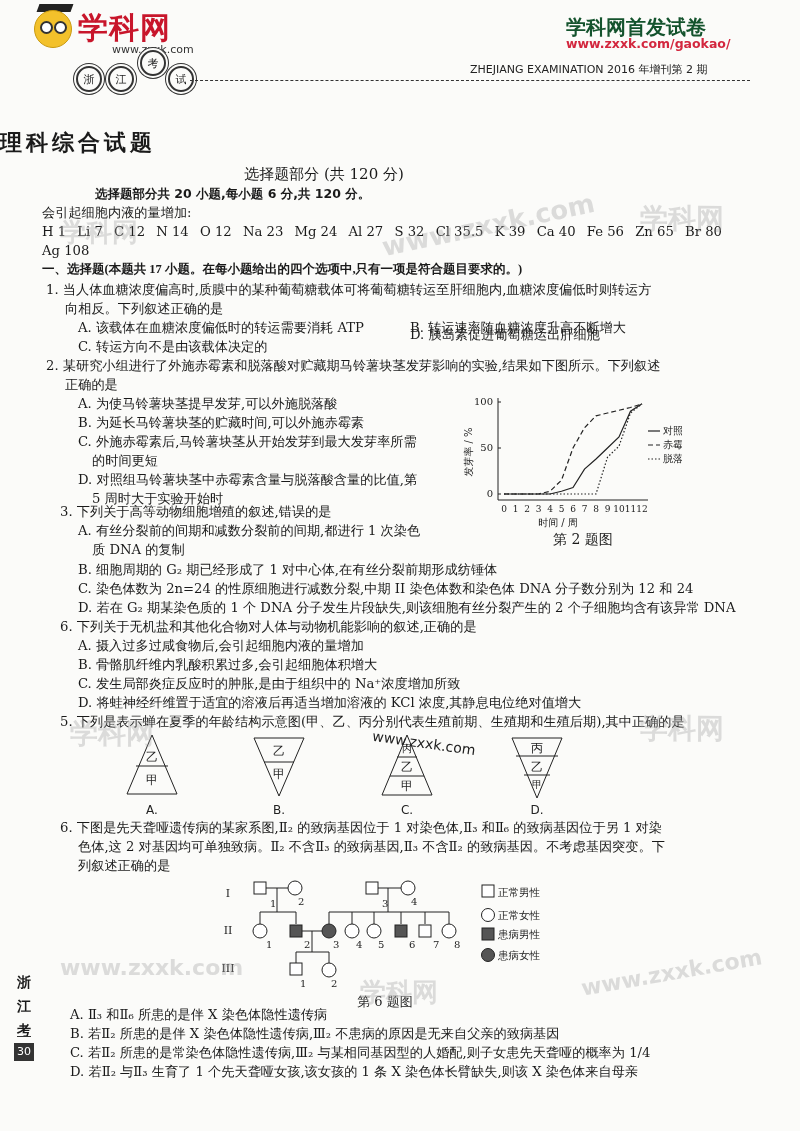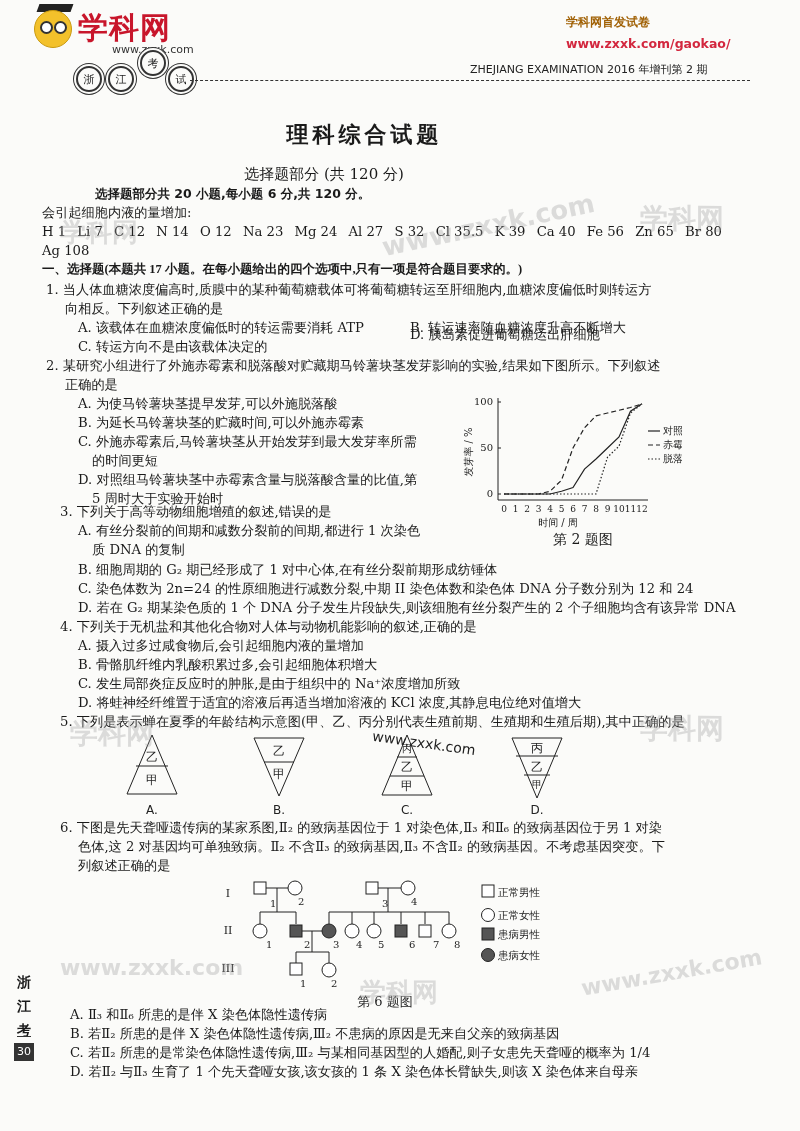--- a/index.html
+++ b/index.html
@@ -14,7 +14,7 @@
   .logo-url { left:78px; top:39px; font-family:"DejaVu Sans", sans-serif; font-size:11px; color:#333; }
   .circ { width:22px; height:22px; border:2px solid #333; border-radius:50%; font-size:11px; display:flex; align-items:center; justify-content:center; background:#fbfbf9; box-shadow:0 0 0 2px #fbfbf9, 0 0 0 3px #333; }
   .header-line { left:190px; top:80px; width:560px; border-top:1px dashed #333; }
-  .brand-right { left:566px; top:14px; font-family:"DejaVu Sans", sans-serif; font-weight:bold; font-size:12px; color:#a16207; }
+  .brand-right { left:566px; top:14px; font-family:"DejaVu Sans", sans-serif; font-weight:bold; font-size:20px; color:#14532d; }
   .brand-url { left:566px; top:36px; font-family:"DejaVu Sans", sans-serif; font-weight:bold; font-size:12.5px; color:#d3273e; }
   .issue { left:470px; top:62px; font-family:"DejaVu Sans", sans-serif; font-size:11px; color:#222; }
 

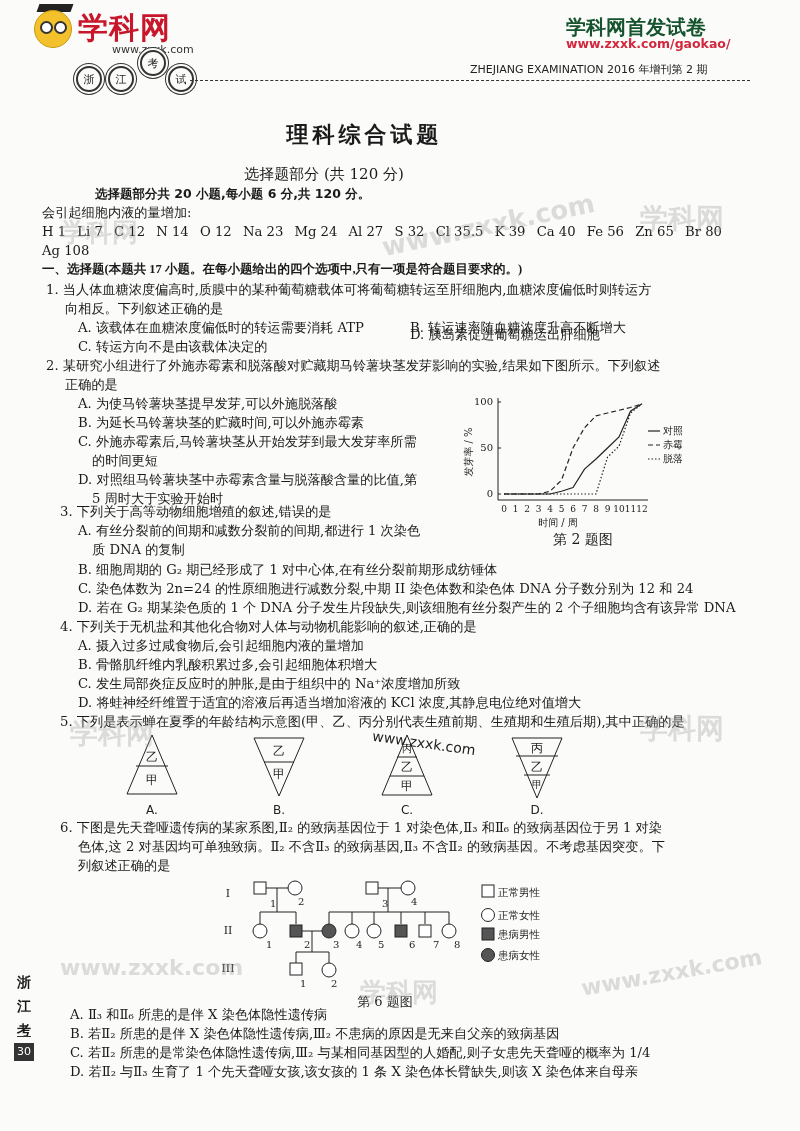--- a/index.html
+++ b/index.html
@@ -18,7 +18,7 @@
   .brand-url { left:566px; top:36px; font-family:"DejaVu Sans", sans-serif; font-weight:bold; font-size:12.5px; color:#d3273e; }
   .issue { left:470px; top:62px; font-family:"DejaVu Sans", sans-serif; font-size:11px; color:#222; }
 
-  .title { left:0; width:729px; top:120px; text-align:center; font-size:22px; font-weight:bold; letter-spacing:4px; }
+  .title { left:0; width:729px; top:128px; font-size:22px; font-weight:bold; letter-spacing:4px; }
   .subtitle { left:0; width:648px; top:165px; text-align:center; font-size:15px; }
   .txt { font-size:13.2px; line-height:19.5px; white-space:nowrap; }
 

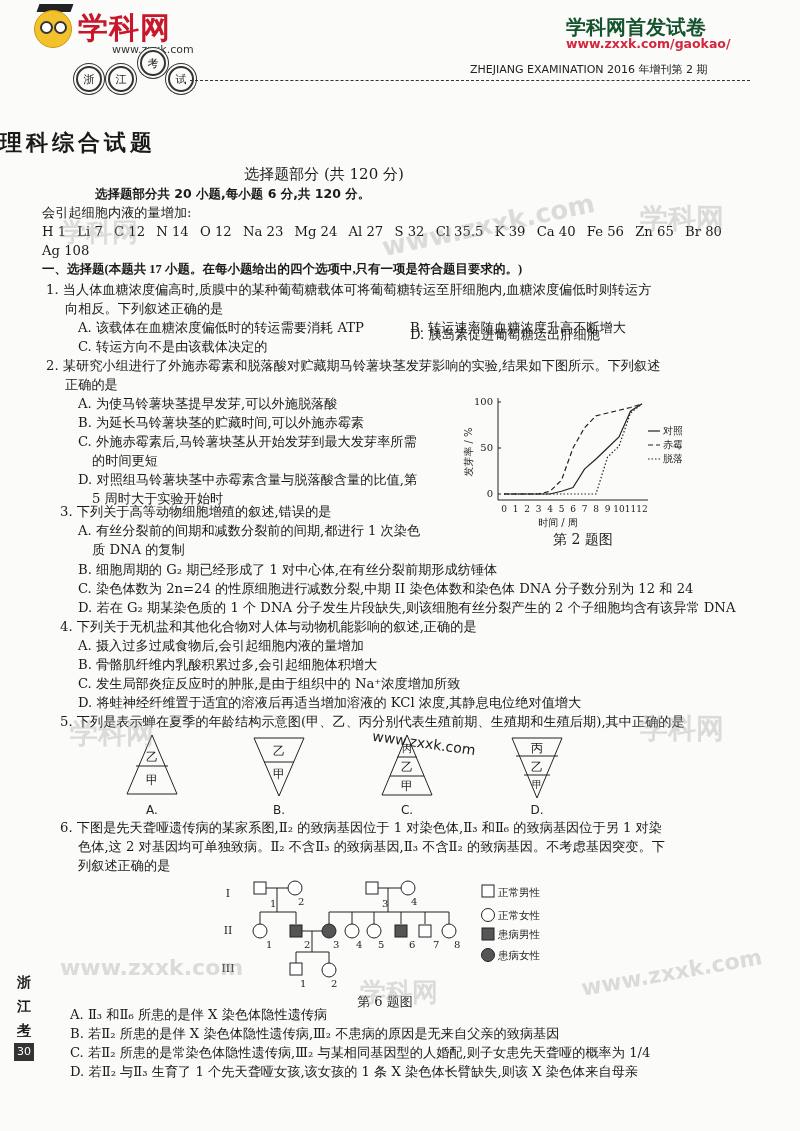--- a/index.html
+++ b/index.html
@@ -143,7 +143,7 @@
 <div class="abs txt" style="left:78px;top:579px">C. 染色体数为 2n=24 的性原细胞进行减数分裂,中期 II 染色体数和染色体 DNA 分子数分别为 12 和 24</div>
 <div class="abs txt" style="left:78px;top:598px">D. 若在 G₂ 期某染色质的 1 个 DNA 分子发生片段缺失,则该细胞有丝分裂产生的 2 个子细胞均含有该异常 DNA</div>
 
-<div class="abs txt" style="left:60px;top:617px">4. 下列关于无机盐和其他化合物对人体与动物机能影响的叙述,正确的是</div>
+<div class="abs txt" style="left:60px;top:617px">6. 下列关于无机盐和其他化合物对人体与动物机能影响的叙述,正确的是</div>
 <div class="abs txt" style="left:78px;top:636px">A. 摄入过多过咸食物后,会引起细胞内液的量增加</div>
 <div class="abs txt" style="left:78px;top:655px">B. 骨骼肌纤维内乳酸积累过多,会引起细胞体积增大</div>
 <div class="abs txt" style="left:78px;top:674px">C. 发生局部炎症反应时的肿胀,是由于组织中的 Na⁺浓度增加所致</div>

